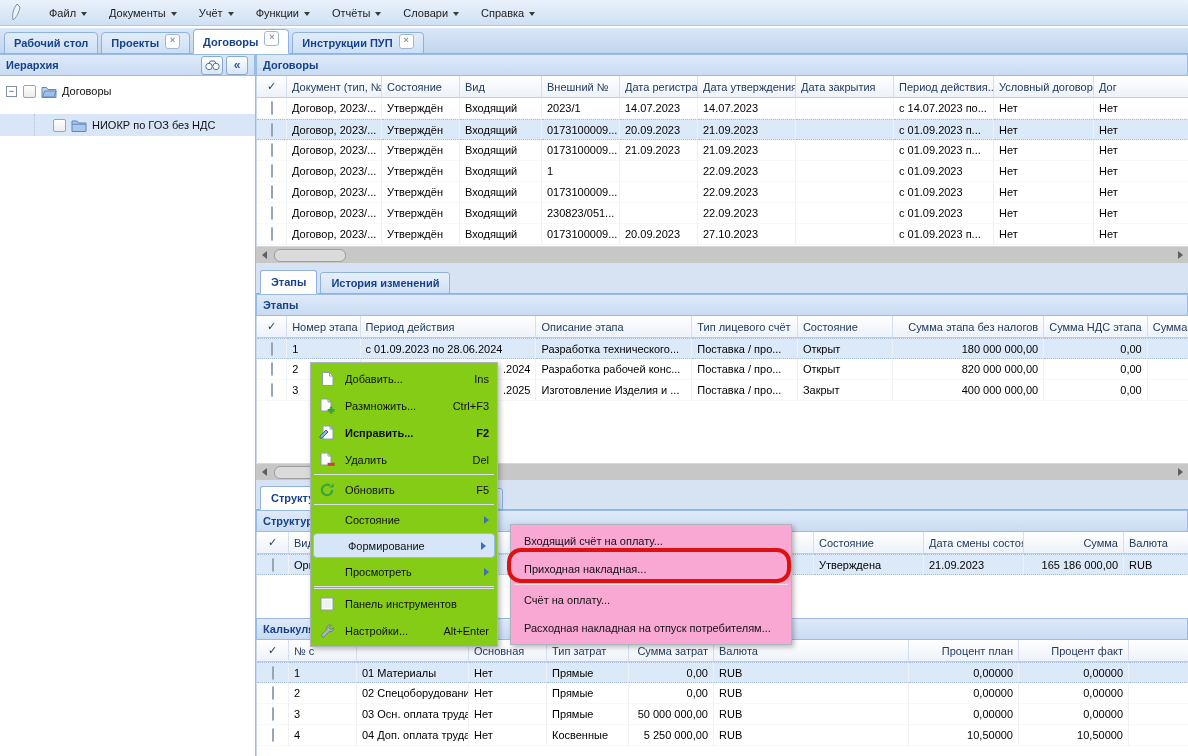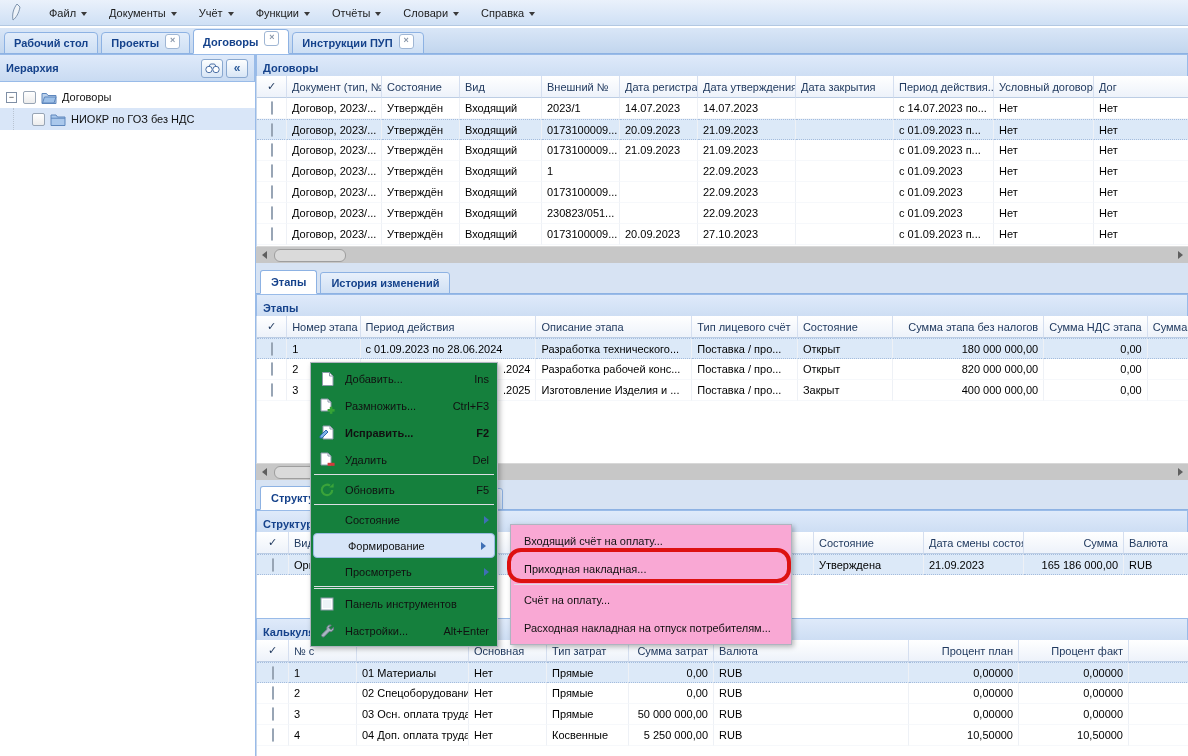--- a/index.html
+++ b/index.html
@@ -31,7 +31,7 @@
     background:#fff;border-right:1px solid #99bbe8;}
   .panel-hdr{background:linear-gradient(#dfeafa,#c9dbf2);border:1px solid #99bbe8;color:#15428b;
     font-weight:bold;display:flex;align-items:center;justify-content:space-between;
-    padding:0 6px;box-sizing:border-box;height:28px;}
+    padding:0 6px;box-sizing:border-box;height:22px;}
   #sidebar .panel-hdr{border-left:none;}
   .hdr-tools{display:flex;gap:3px;}
   .tool-btn{width:20px;height:17px;border:1px solid #89a8cf;border-radius:3px;cursor:default;

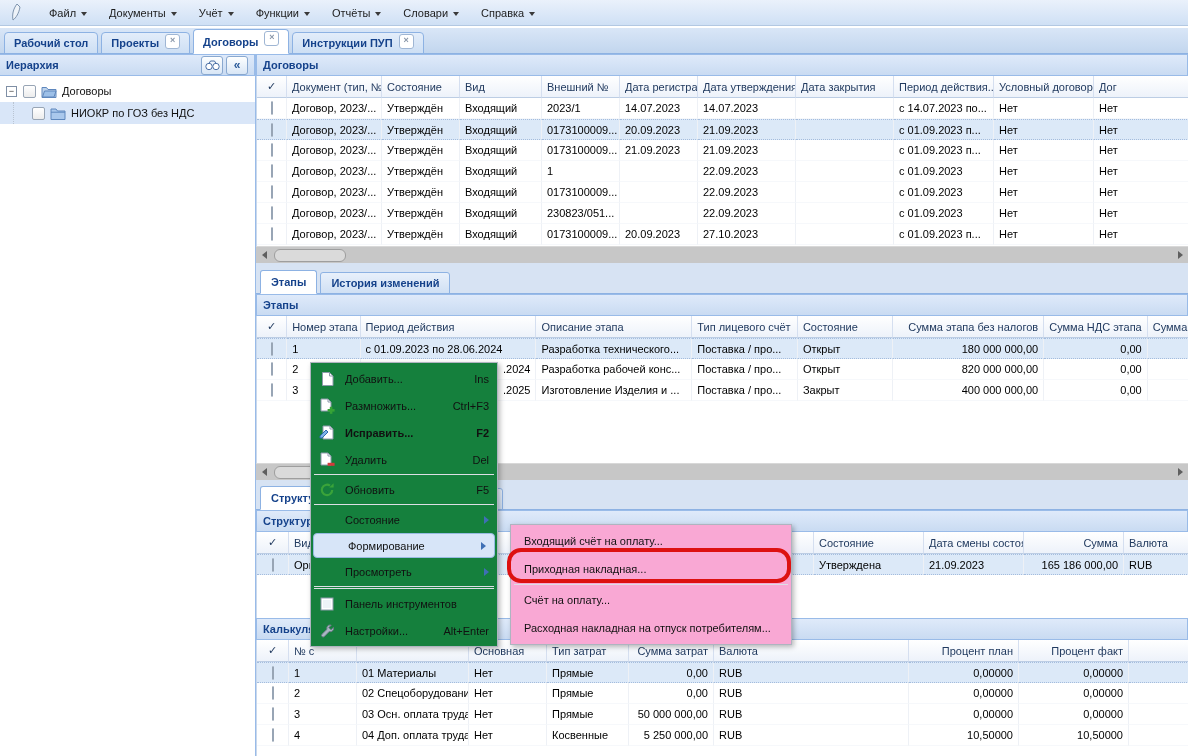--- a/index.html
+++ b/index.html
@@ -201,7 +201,7 @@
           </span>
           <span class="tree-label">Договоры</span>
         </div>
-        <div class="tree-row sel" style="padding-left: 8px;">
+        <div class="tree-row sel" style="padding-left: 29px; margin-top: 12px;">
           <span class="tree-spacer"></span>
           <span class="cb tree-cb"></span>
           <span class="folder-ico">

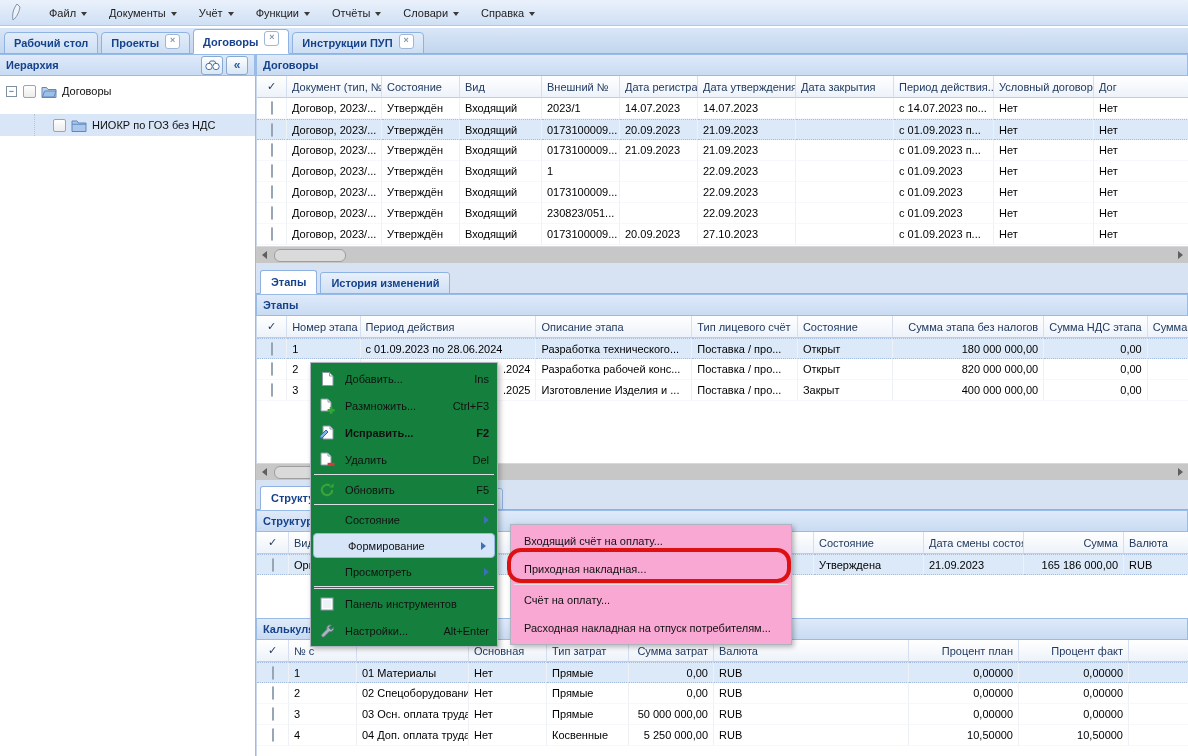--- a/index.html
+++ b/index.html
@@ -94,7 +94,7 @@
   .sb-thumb{position:absolute;left:18px;top:2px;width:70px;height:11px;background:#dadada;border:1px solid #9e9e9e;border-radius:6px;}
 
   
-  #ctx-menu{position:absolute;left:310px;top:362px;width:188px;box-sizing:border-box;background:#15803d;
+  #ctx-menu{position:absolute;left:310px;top:362px;width:188px;box-sizing:border-box;background:#84cc16;
     border:1px solid #aeb4c0;box-shadow:2px 2px 5px rgba(0,0,0,.28);padding:2px 0;z-index:50;}
   .mi{height:27px;display:flex;align-items:center;padding:0 8px 0 6px;box-sizing:border-box;}
   .mi .ico{width:20px;display:inline-flex;justify-content:center;margin-right:8px;flex:none;}

